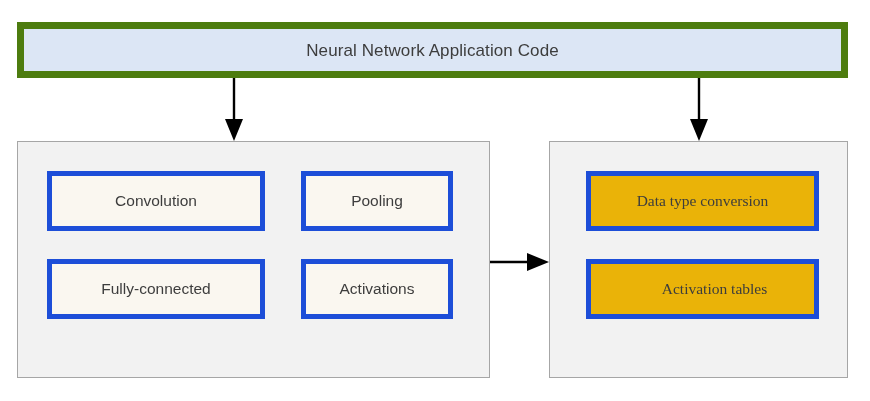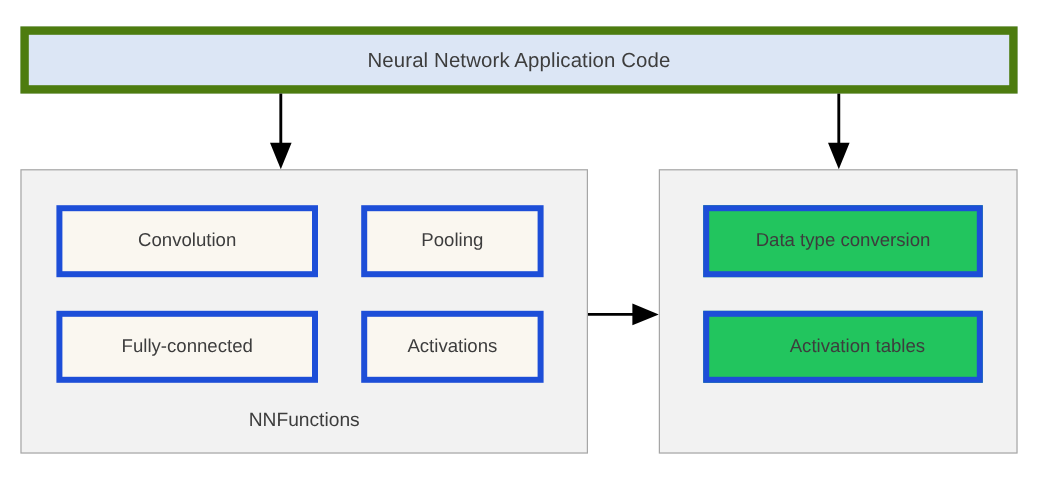--- a/index.html
+++ b/index.html
@@ -88,7 +88,7 @@
     white-space: nowrap;
   }
   .fn-box.cream { background: #faf7f0; }
-  .fn-box.gray  { background: #22c55e; }
+  .fn-box.gray  { background: #eab308; font-family: Liberation Serif, serif; }
 
   
   #fn-convolution     { left: 29px;  top: 29px;  width: 218px; }

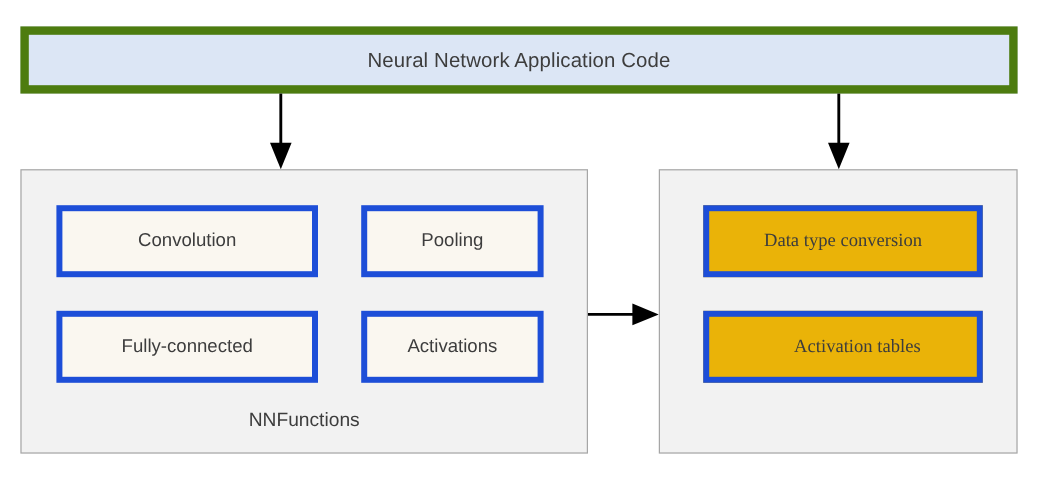--- a/index.html
+++ b/index.html
@@ -156,7 +156,6 @@
     <div class="fn-box cream" id="fn-activations">
       <span class="fn-box-label">Activations</span>
     </div>
-    <div class="group-caption">NNFunctions</div>
   </div>
 
   <div class="group-box" id="group-nnsupportfunctions">

